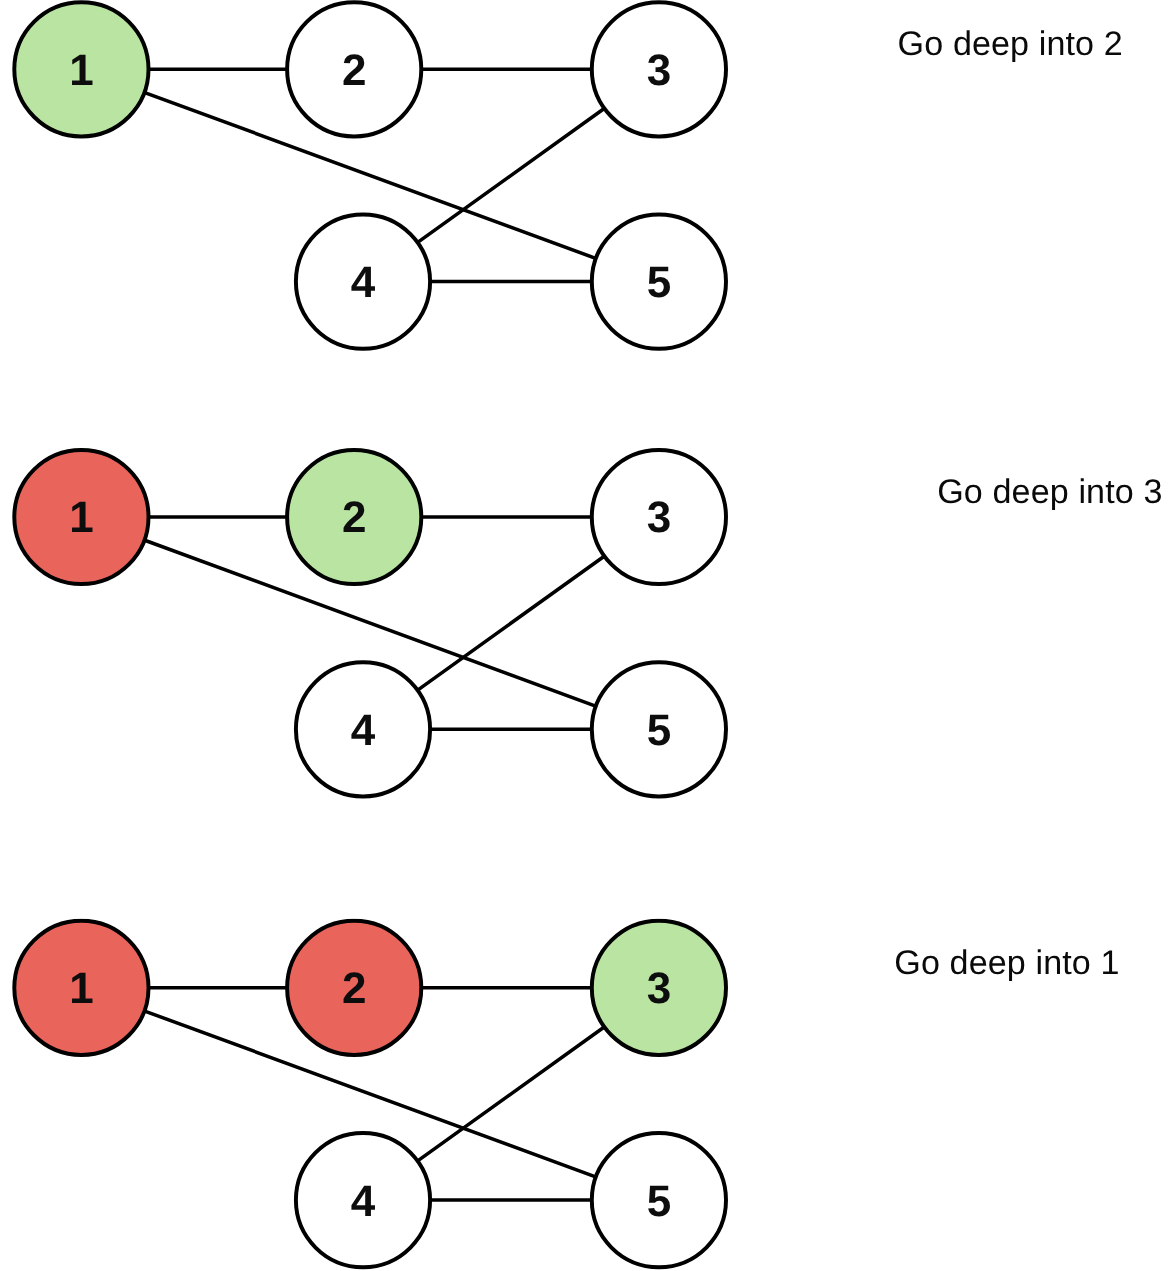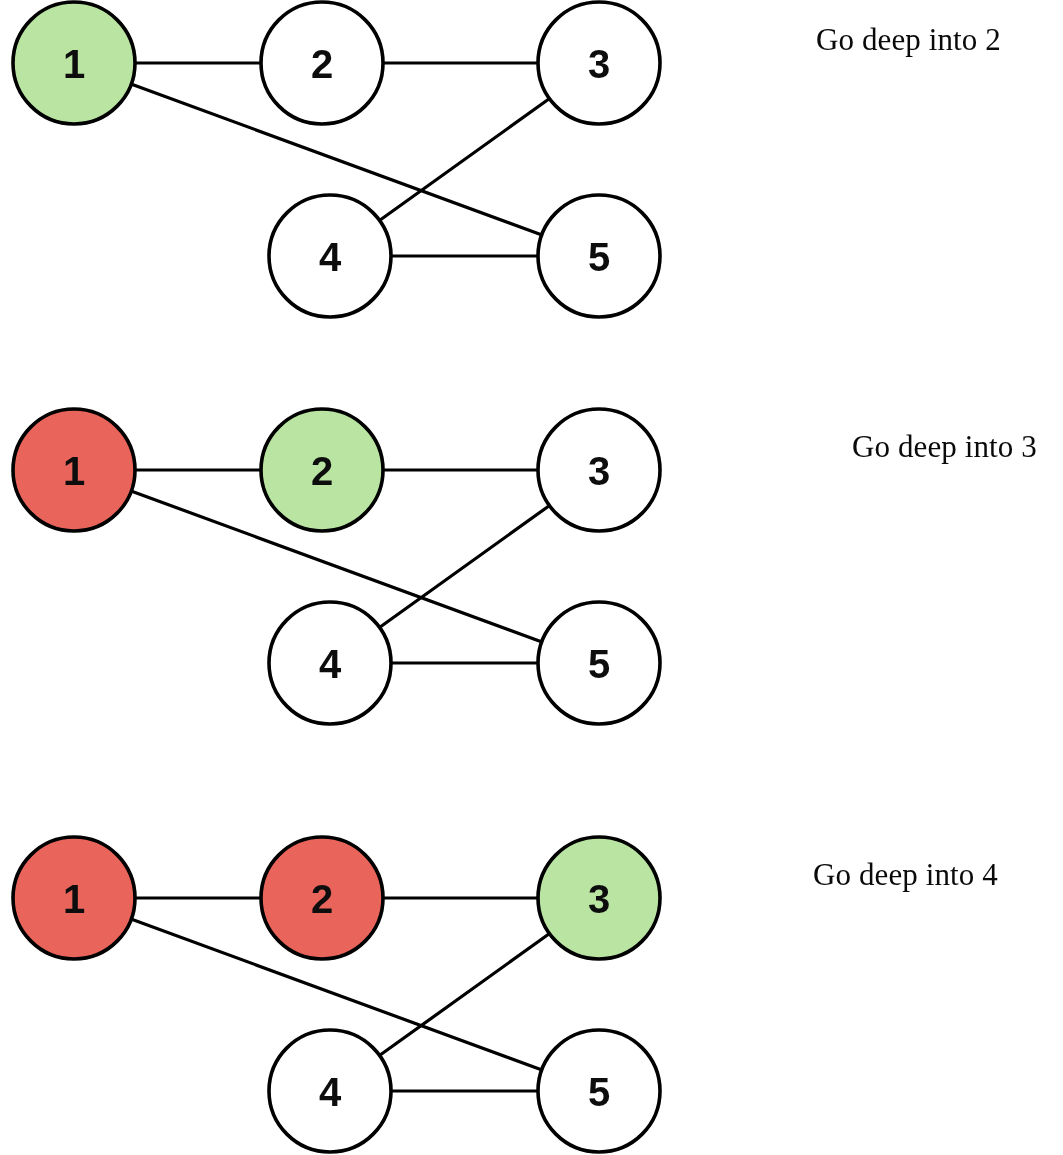--- a/index.html
+++ b/index.html
@@ -49,7 +49,7 @@
   }
   .caption {
     position: absolute;
-    font-family: Liberation Serif, serif;
+    font-family: Liberation Sans, sans-serif;
     font-size: 31px;
     font-weight: 400;
     color: #0a0a0a;

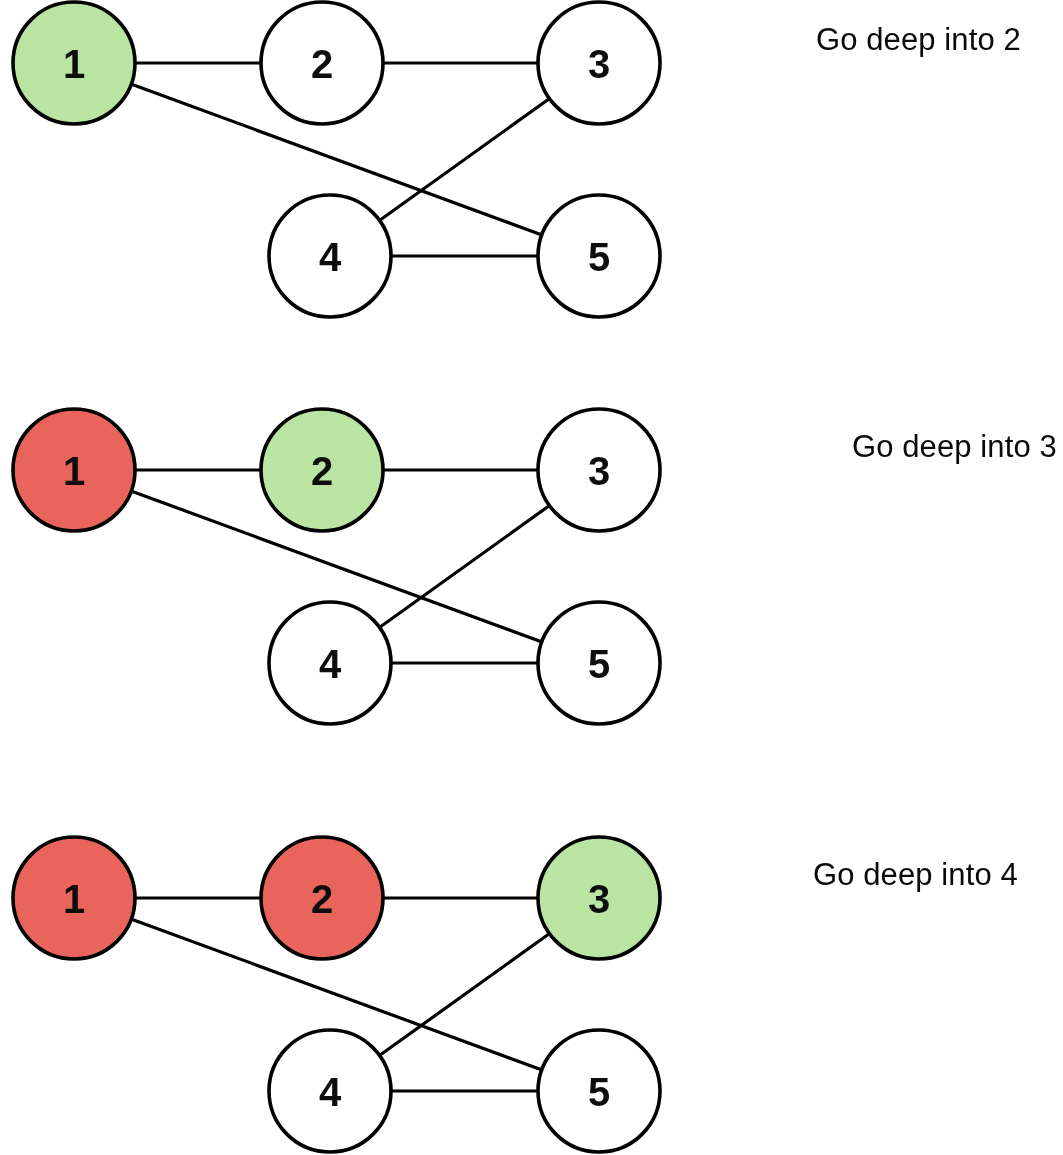--- a/index.html
+++ b/index.html
@@ -149,7 +149,7 @@
           <text x="599" y="257" class="node-label">5</text>
         </g>
       </svg>
-      <div class="caption" style="left: 813px; top: 22px; color: rgb(10, 10, 10);">Go deep into 4</div>
+      <div class="caption" style="left: 813px; top: 22px; color: rgb(10, 10, 10);">Go deep into 1</div>
     </div>
   </div>
 

